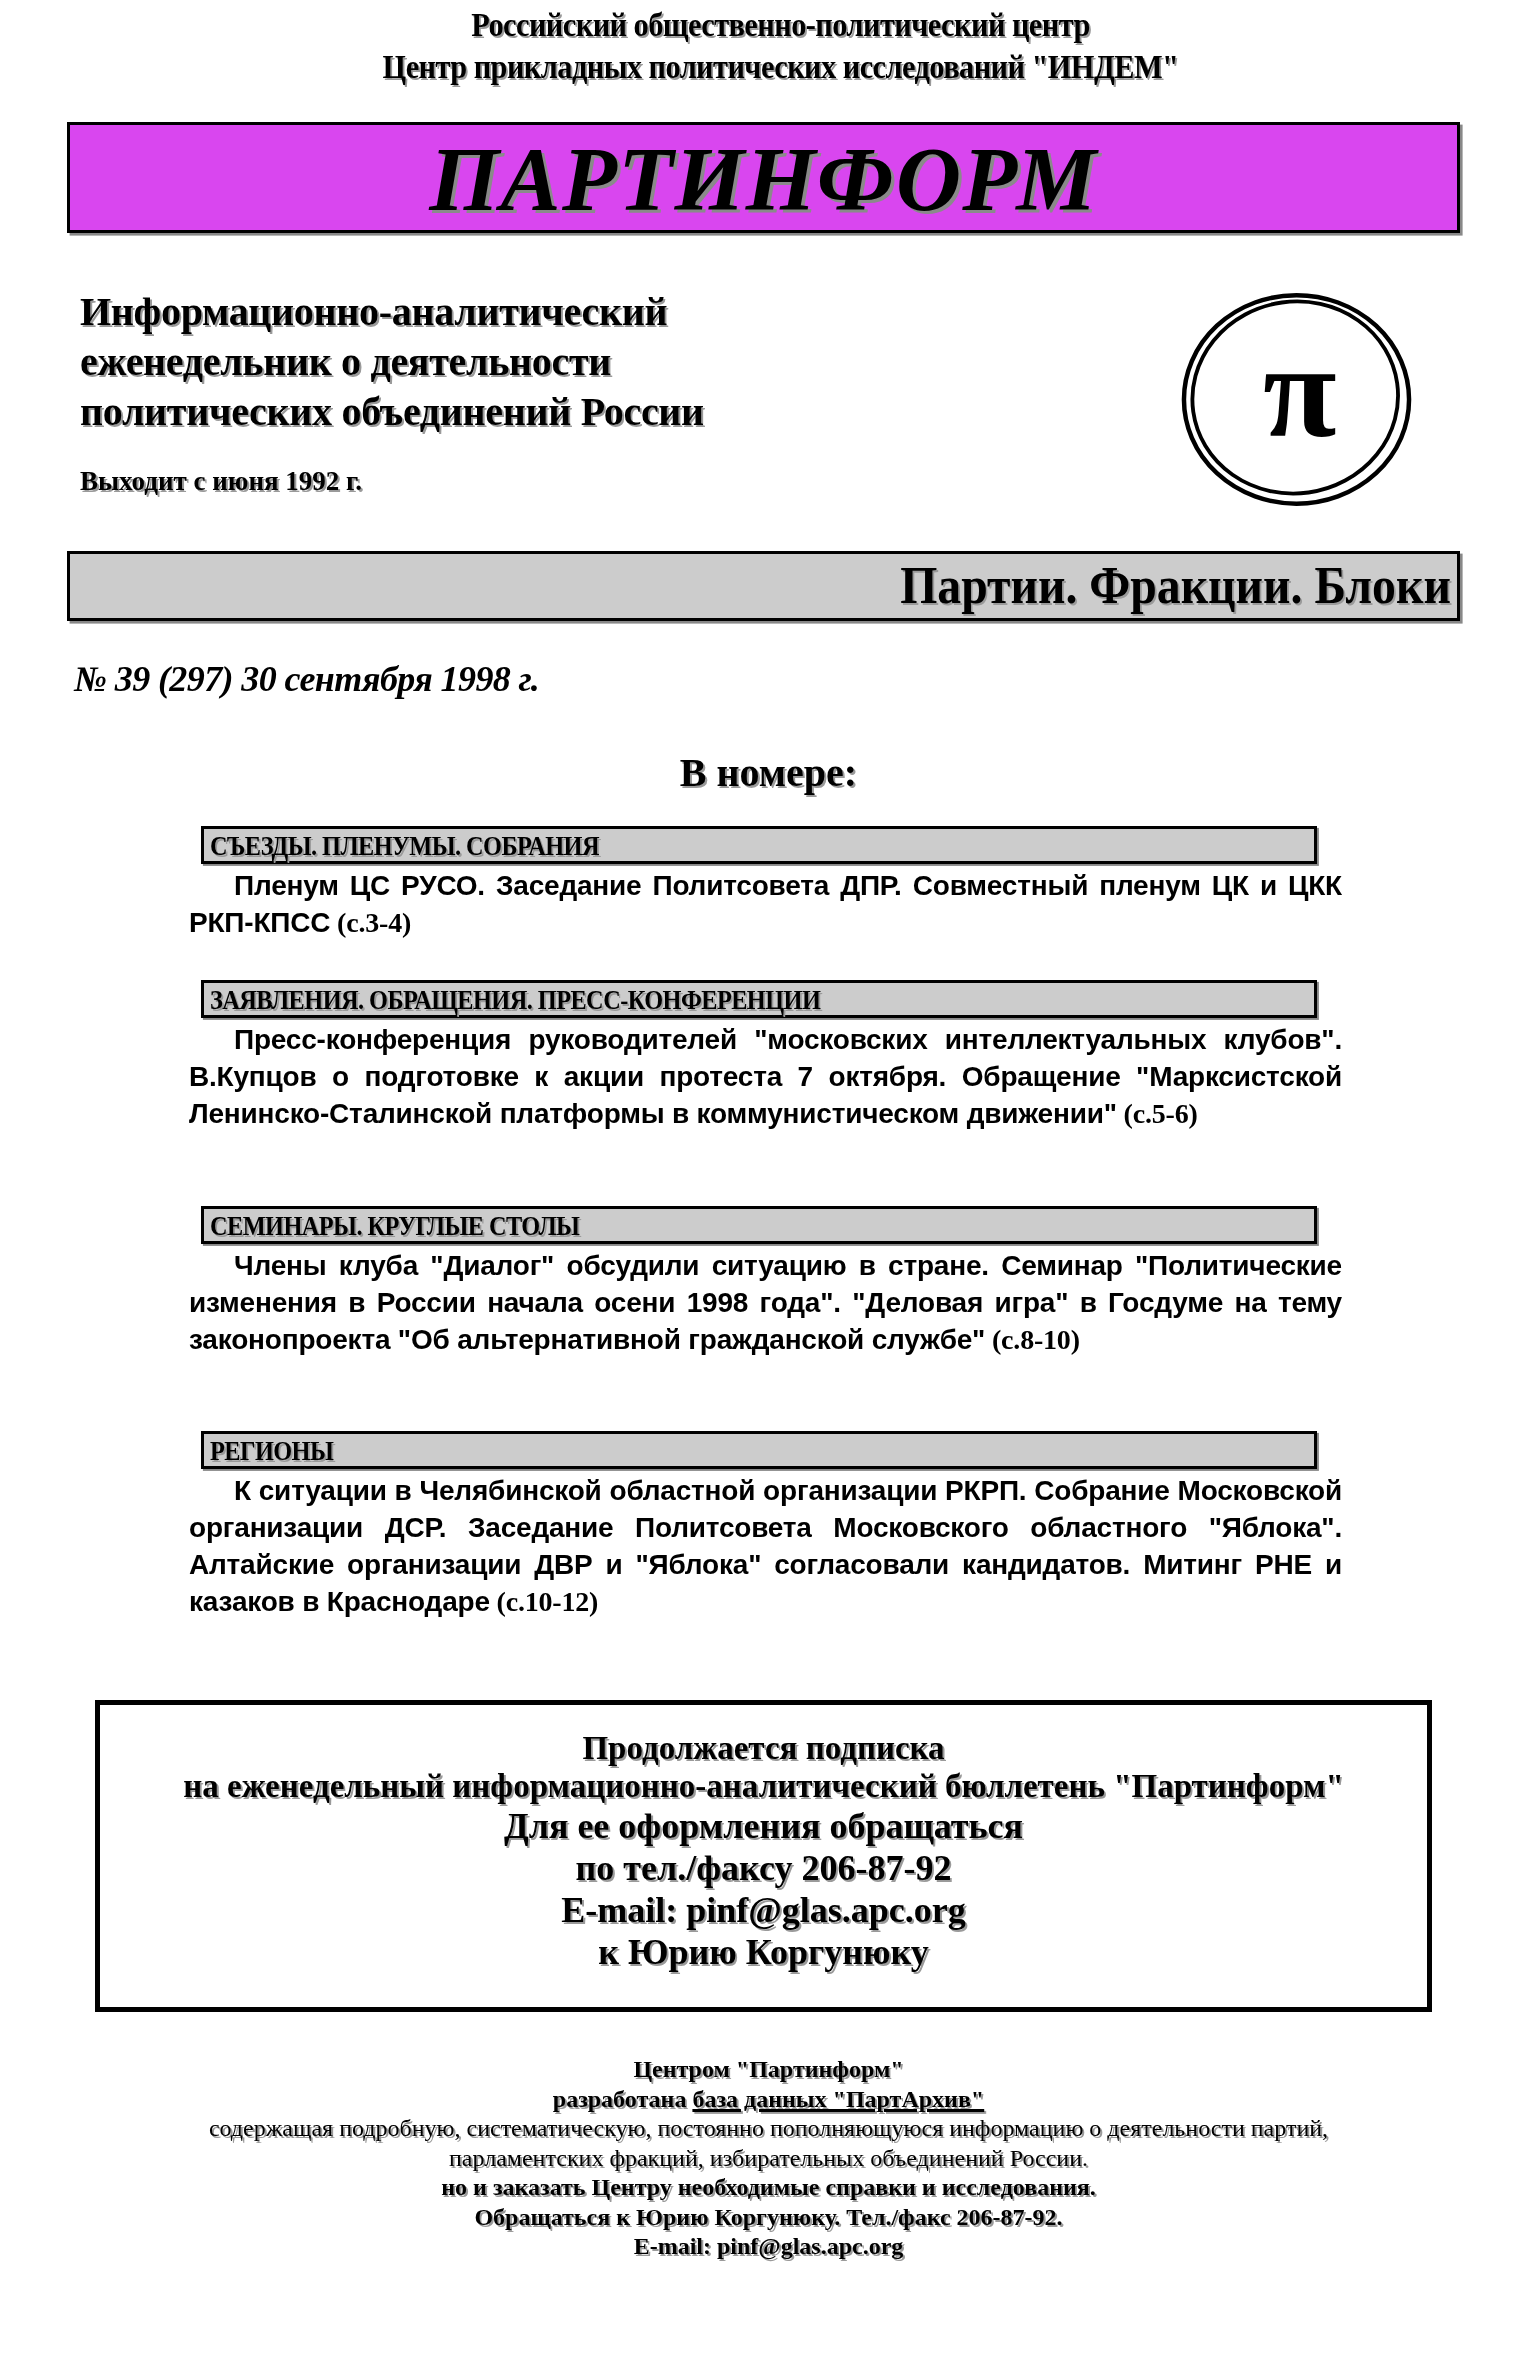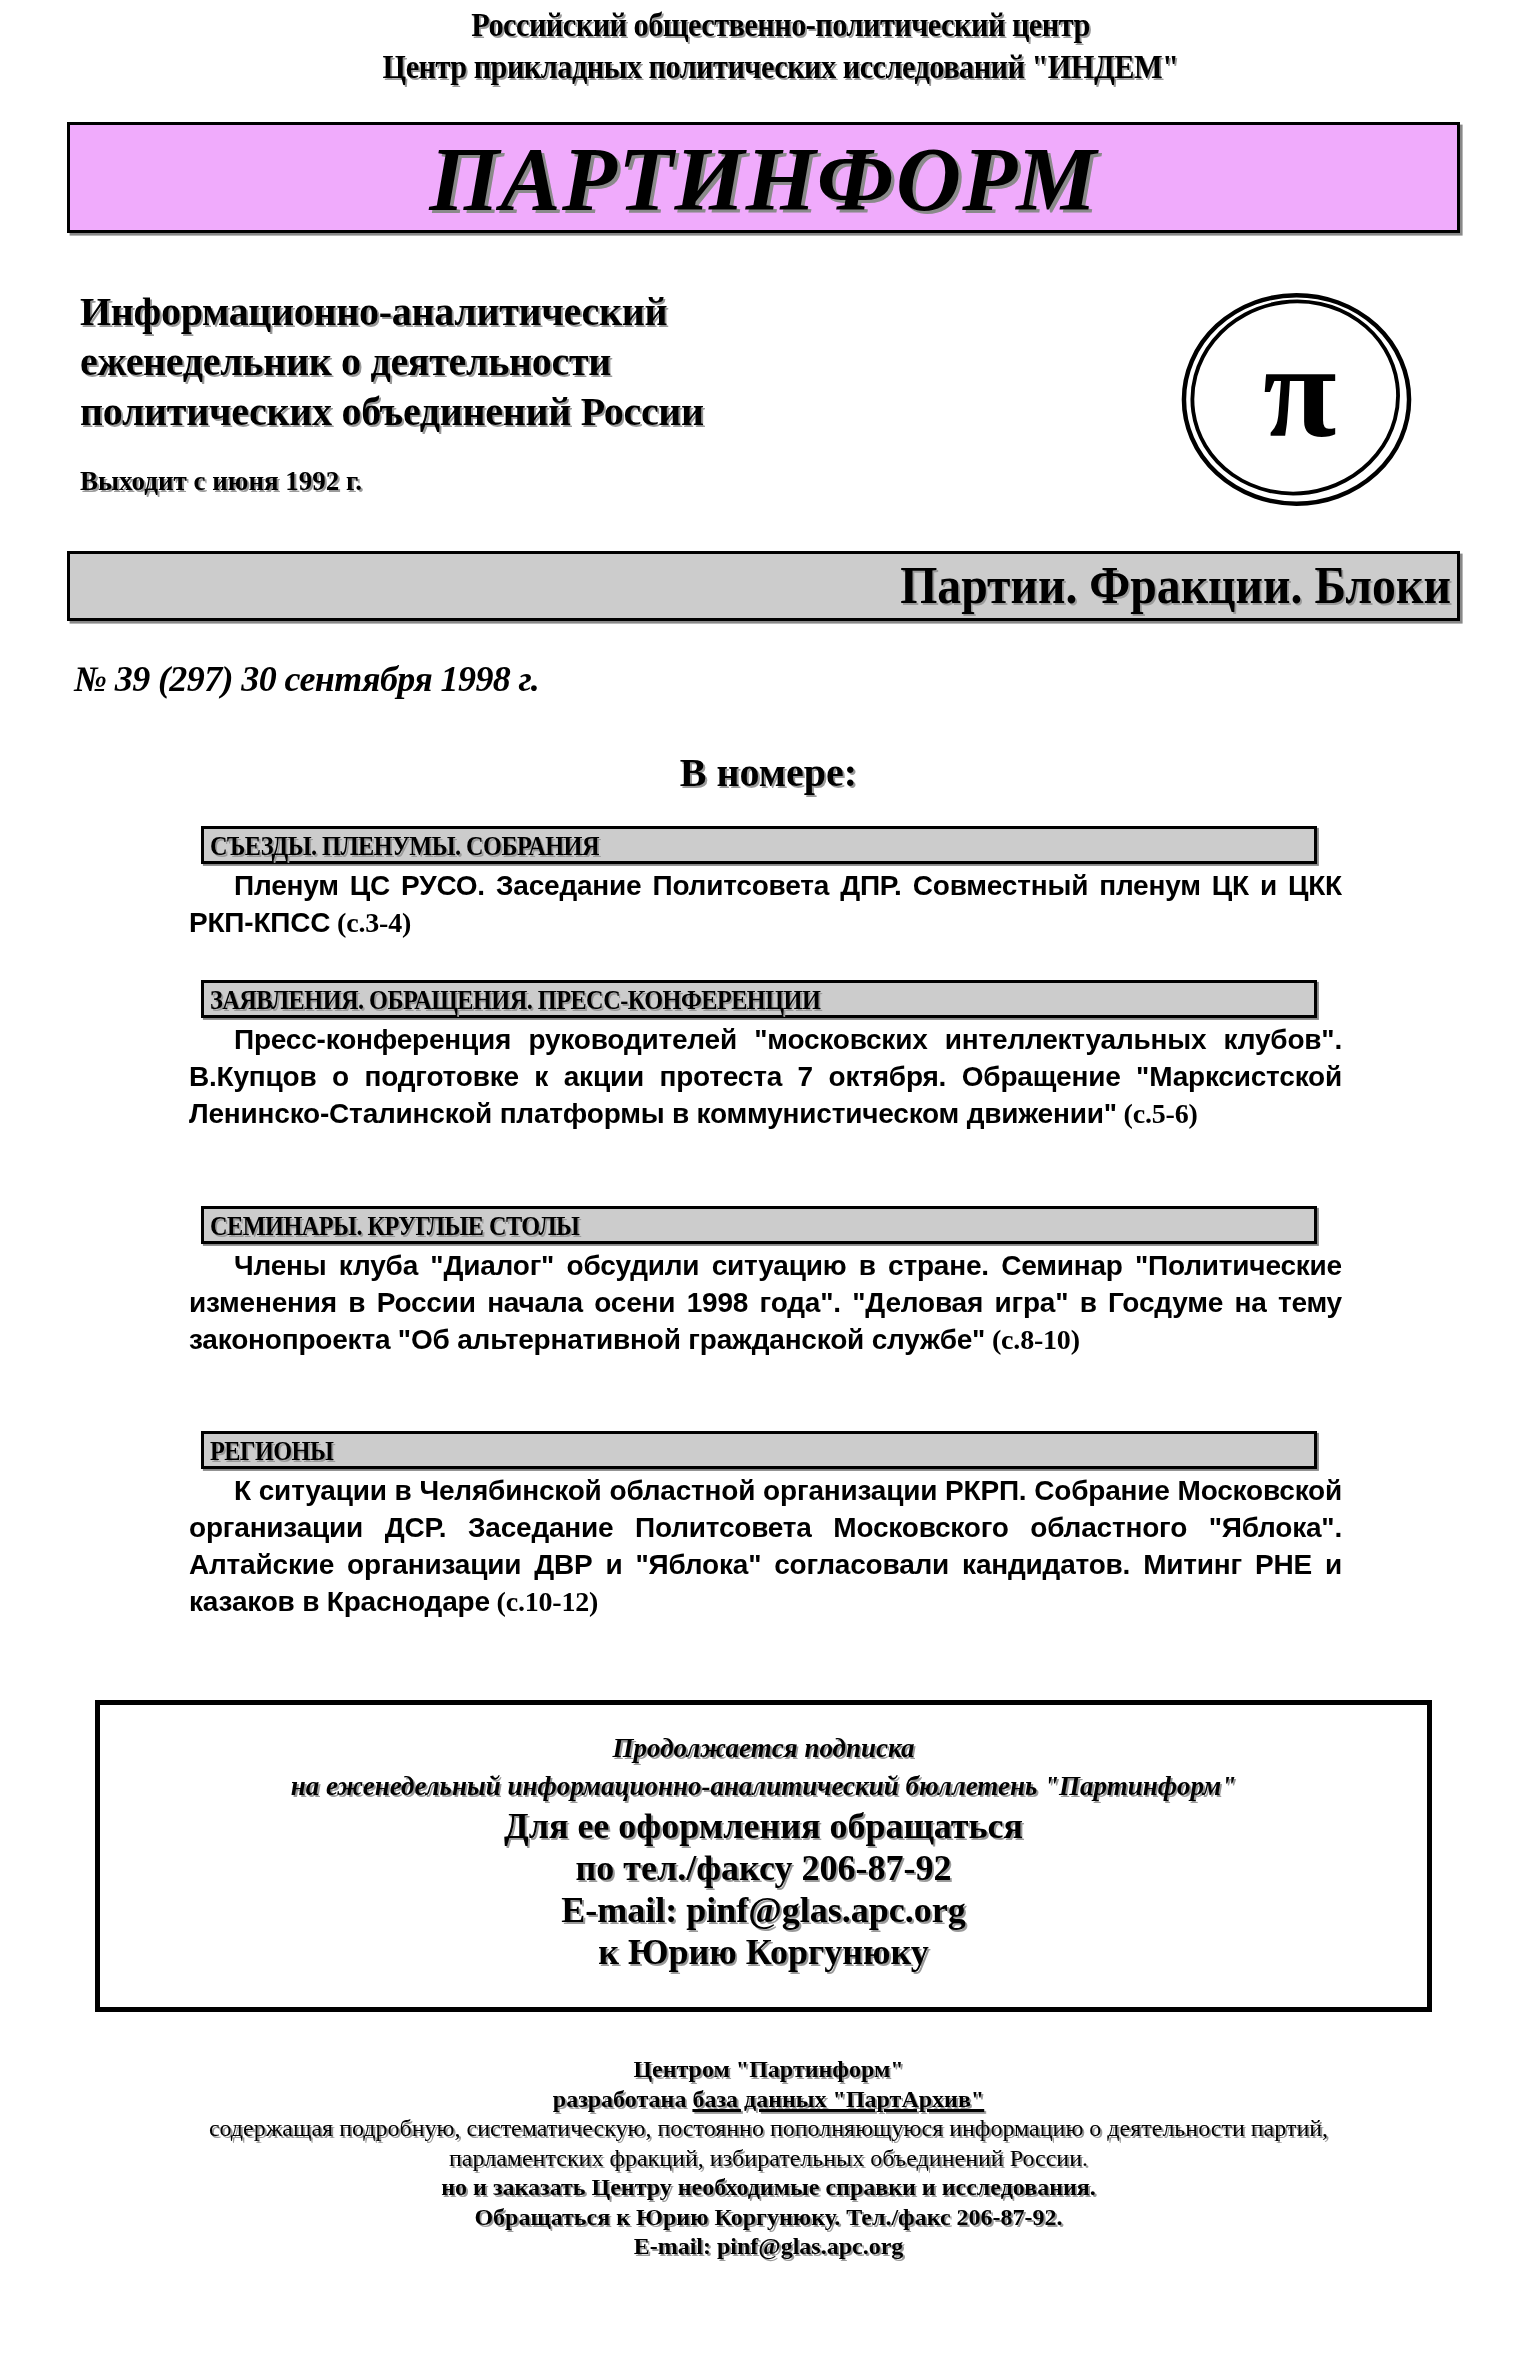--- a/index.html
+++ b/index.html
@@ -12,7 +12,7 @@
   .org-line { font-weight: bold; font-size: 33px; line-height: 42px; letter-spacing: -0.6px; transform: scaleX(0.92); }
 
   .title-box { position: absolute; left: 67px; top: 122px; width: 1387px; height: 105px;
-    background: #f0abfc; border: 3.8px solid #000; box-shadow: 2.6px 2.6px 0 #888; }
+    background: #d946ef; border: 3.8px solid #000; box-shadow: 2.6px 2.6px 0 #888; }
   .title-text { position: absolute; left: 0; right: 0; top: 10.2px; text-align: center;
     font-weight: bold; font-style: italic; font-size: 90px; line-height: 90px; letter-spacing: 1.3px;
     text-shadow: 3.2px 3.2px 0 #8a8a8a; }

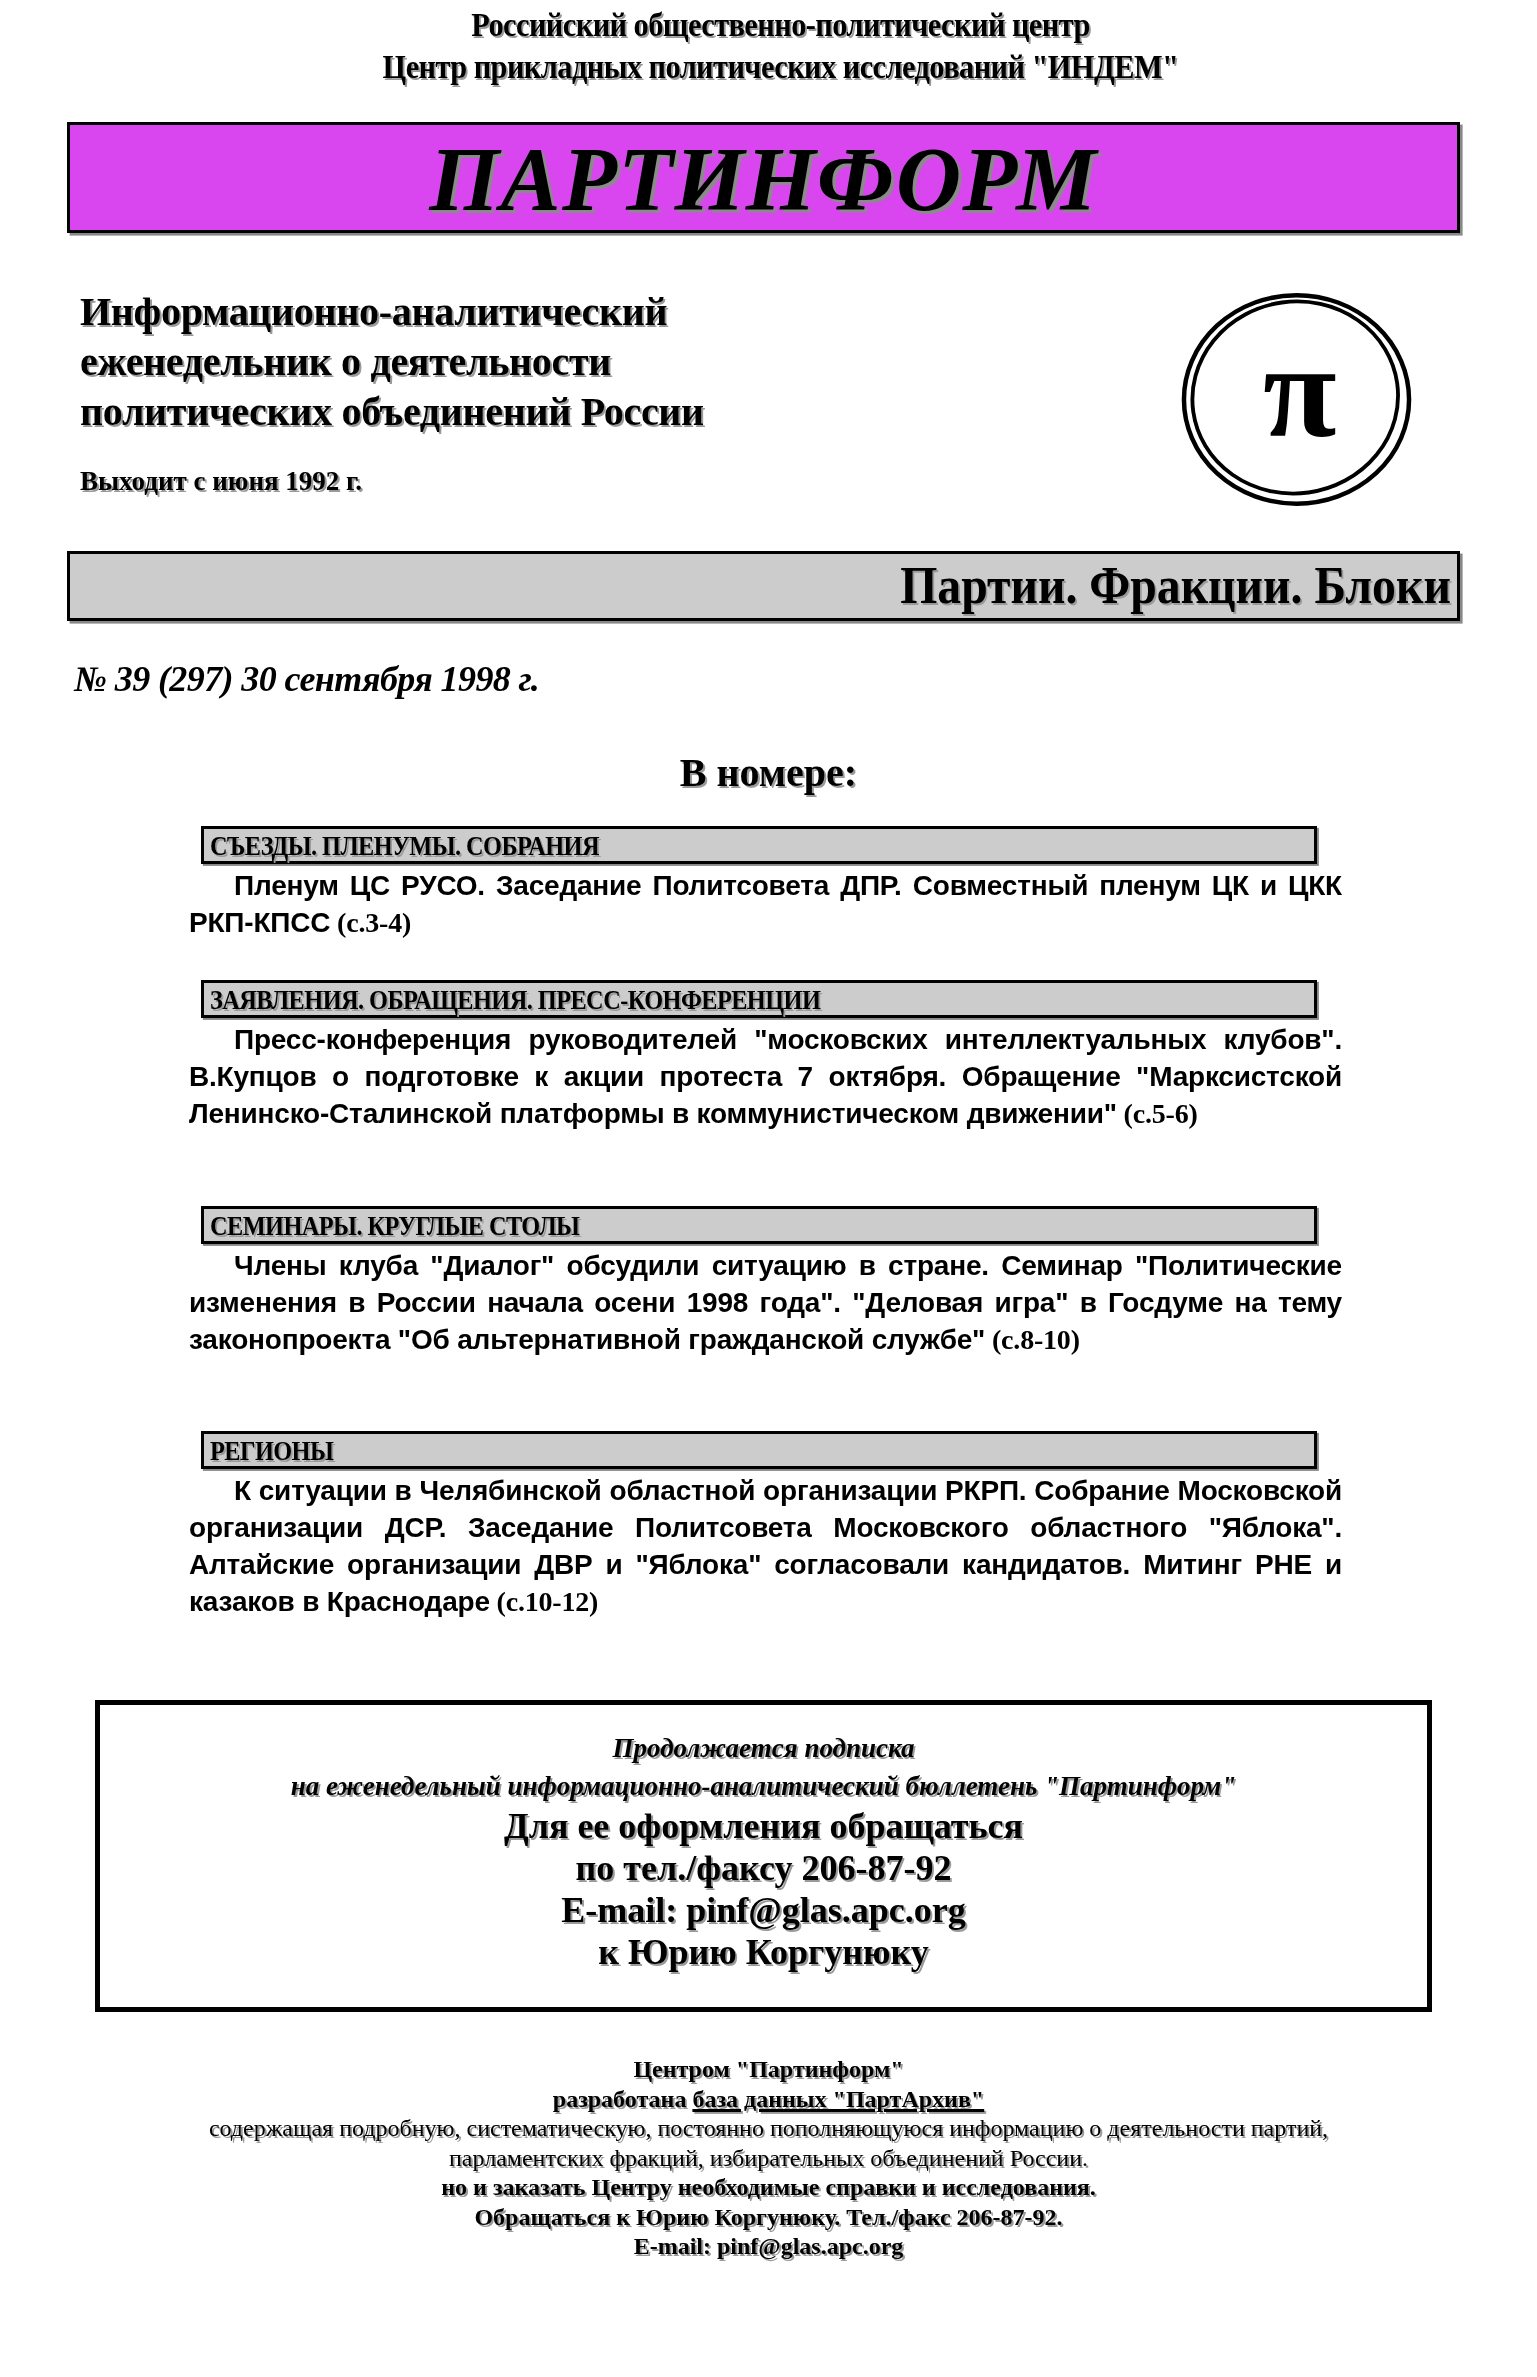--- a/index.html
+++ b/index.html
@@ -46,7 +46,7 @@
   .sub-box { position: absolute; left: 95px; top: 1700px; width: 1327px; height: 302px;
     border: 5.1px solid #000; background: #fff; }
   .sub-inner { position: absolute; left: 0; right: 0; top: 24px; text-align: center; }
-  .sub-italic { font-weight: bold; font-style: italic; font-size: 27px; line-height: 38px; }
+  .sub-italic { font-weight: bold; font-size: 33px; line-height: 38px; }
   .sub-bold { font-weight: bold; font-size: 36px; line-height: 42px; }
 
   .footer { position: absolute; left: 0; top: 2055px; width: 1537px; text-align: center; }

